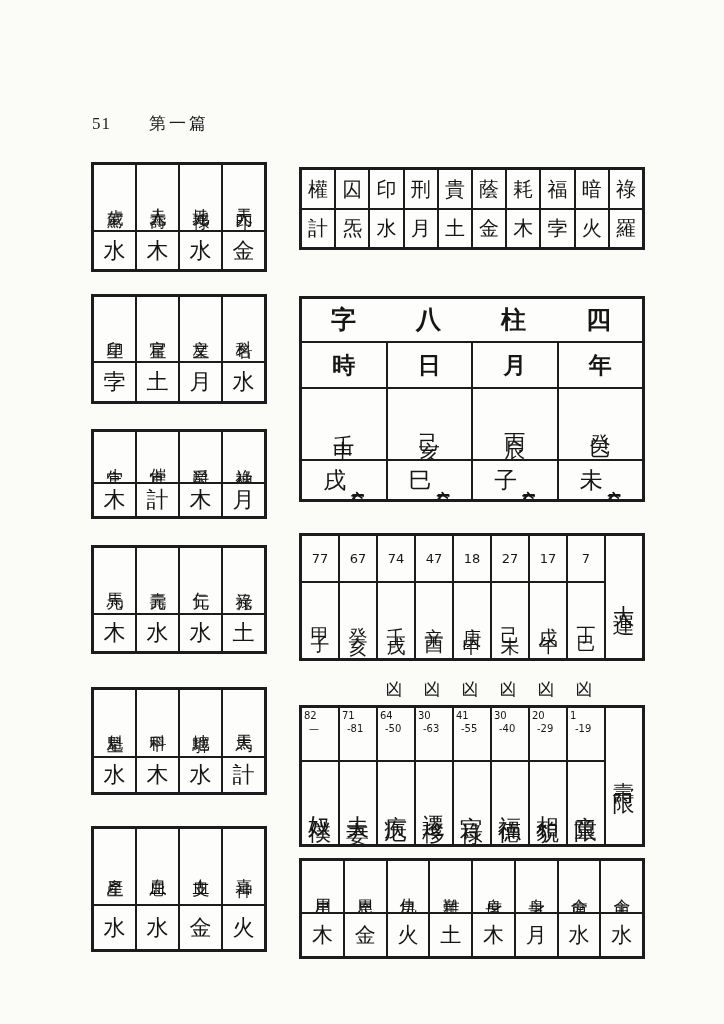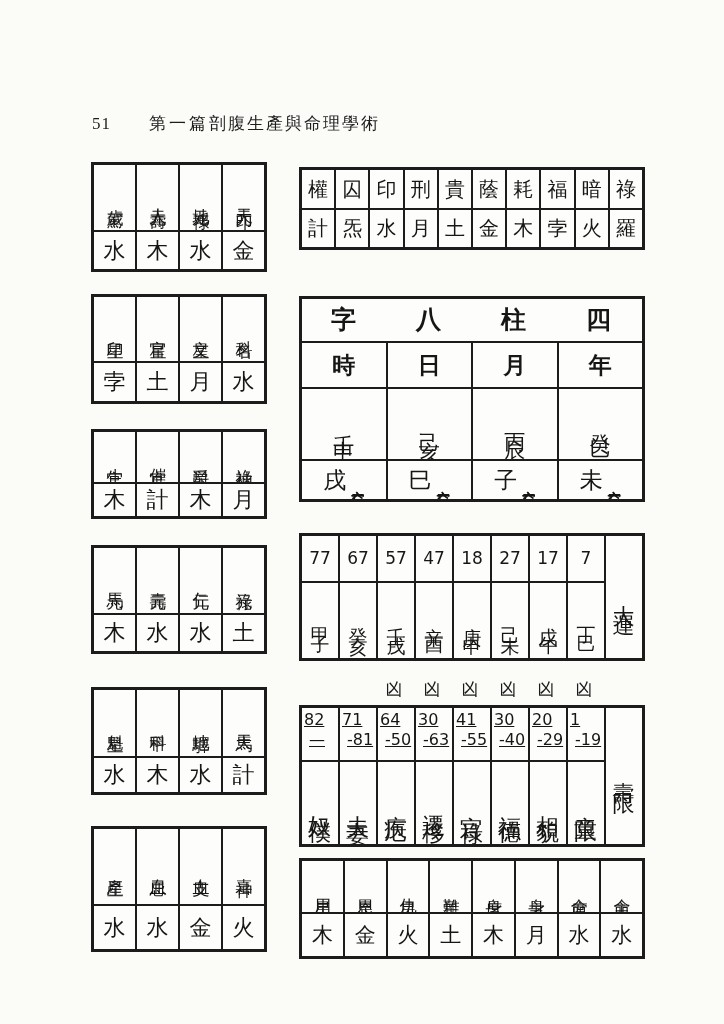--- a/index.html
+++ b/index.html
@@ -65,7 +65,6 @@
   <div id="hdr">
     <span class="pgnum">51</span>
     <span class="sect">第一篇</span>
-    <span class="ttl">剖腹生產與命理學術</span>
   </div>
 
   <div class="tbl ltbl" style="top:162px;grid-template-rows:67px 39px;">

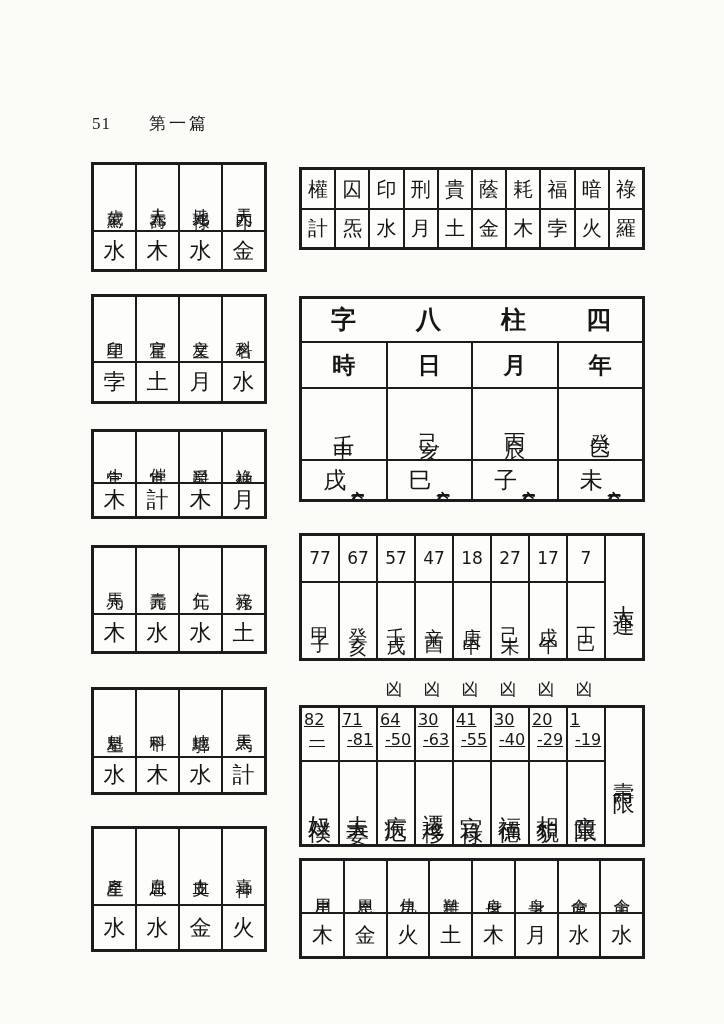--- a/index.html
+++ b/index.html
@@ -38,7 +38,7 @@
   
   #r3{left:299px;top:533px;width:342px;grid-template-columns:repeat(9,1fr);
       grid-template-rows:47px 77px;}
-  #r3 .age{font-size:17px;}
+  #r3 .age{font-size:13px;}
   #r3 .pl{font-size:19px;letter-spacing:9px;}
   #r3 .lbl{grid-column:9;grid-row:1/3;font-size:22px;letter-spacing:10px;}
   

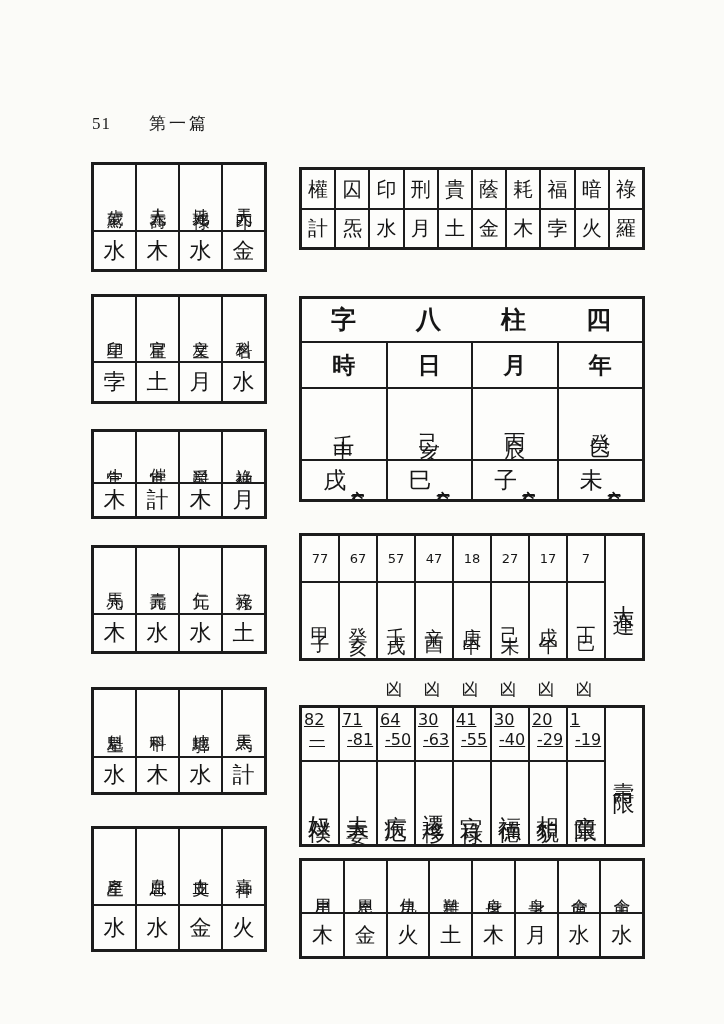--- a/index.html
+++ b/index.html
@@ -193,7 +193,7 @@
     <div class="cell lbl vert">大運</div>
     <div class="cell age">77</div>
     <div class="cell age">67</div>
-    <div class="cell age">57</div>
+    <div class="cell age">74</div>
     <div class="cell age">47</div>
     <div class="cell age">18</div>
     <div class="cell age">27</div>

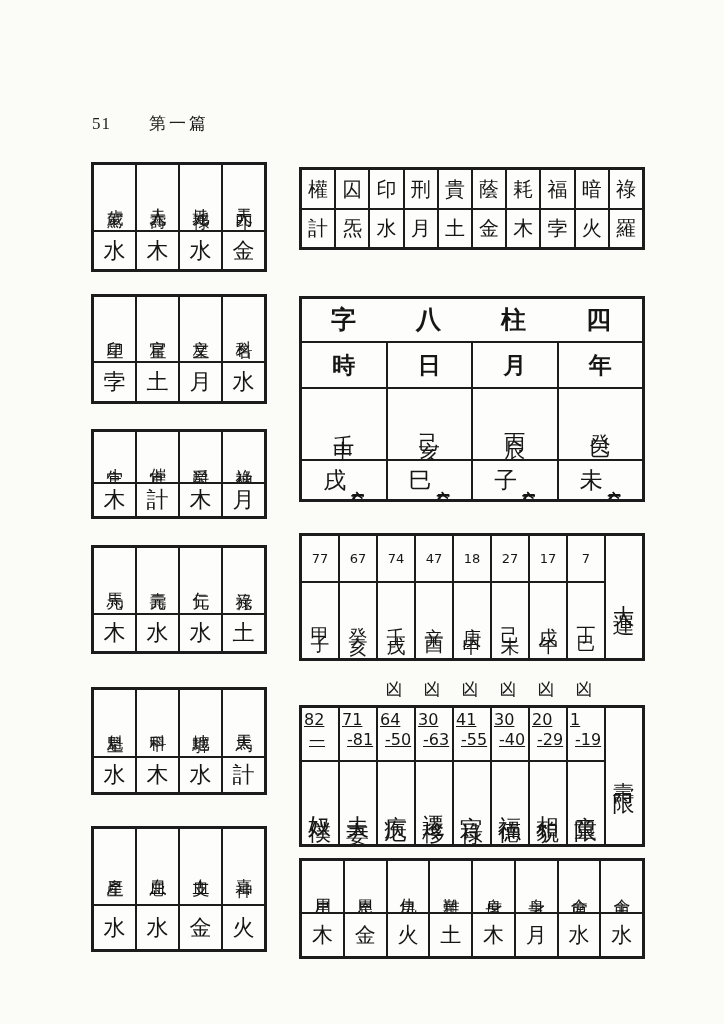--- a/index.html
+++ b/index.html
@@ -47,7 +47,7 @@
   #r4{left:299px;top:705px;width:342px;grid-template-columns:repeat(9,1fr);
       grid-template-rows:54px 84px;}
   #r4 .rng{flex-direction:column;align-items:flex-start;justify-content:flex-start;
-      padding:2px 2px;font-size:16px;line-height:1.25;text-decoration:underline;}
+      padding:2px 2px;font-size:10px;line-height:1.25;}
   #r4 .rng .e{margin-left:5px;}
   #r4 .pal{font-size:23px;letter-spacing:6px;}
   #r4 .lbl{grid-column:9;grid-row:1/3;font-size:22px;letter-spacing:12px;}

